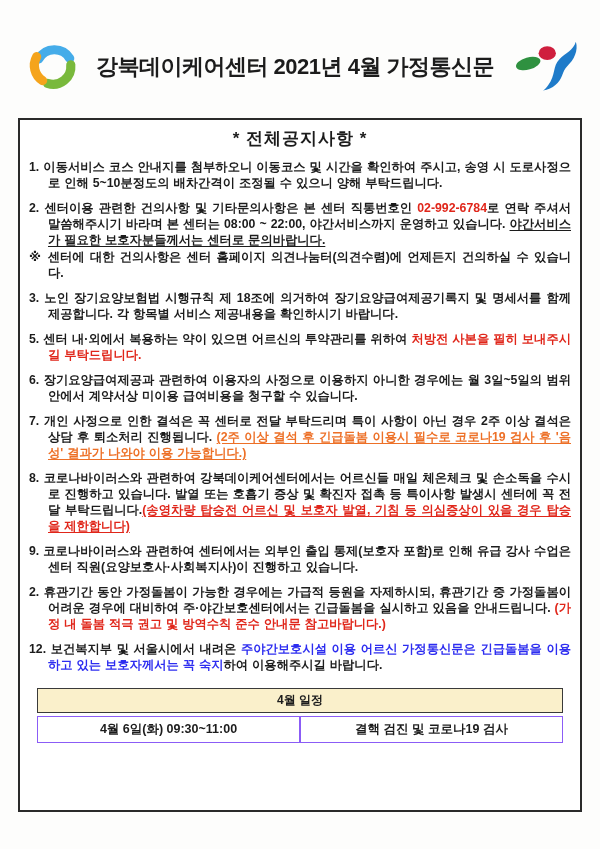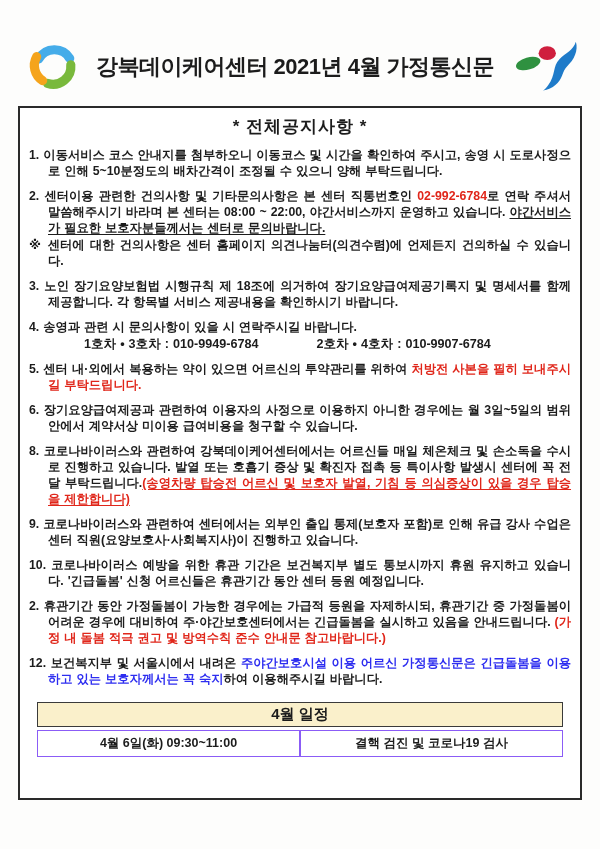--- a/index.html
+++ b/index.html
@@ -26,7 +26,7 @@
   .logo{flex:0 0 auto;display:block;}
   
   .box{
-    margin:4px 18px 0 18px;
+    margin:16px 18px 0 18px;
     border:2px solid var(--border_dark,#2a2a2a);
     background:#fff;
     padding:5px 9px 9px 9px;

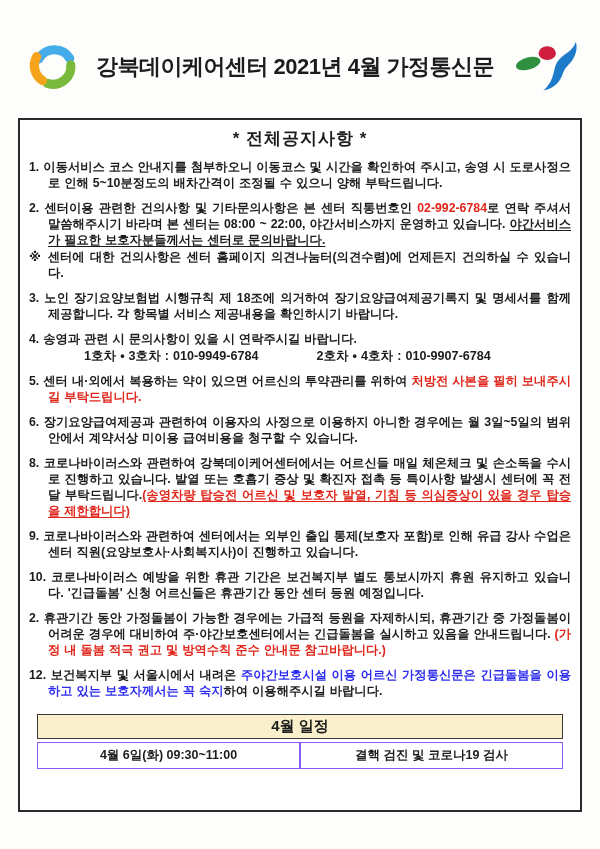--- a/index.html
+++ b/index.html
@@ -117,10 +117,6 @@
 
   <p class="item"><span class="num">3.</span> <span class="runs"><span>노인 장기요양보험법 시행규칙 제 18조에 의거하여 장기요양급여제공기록지 및 명세서를 함께 제공합니다. 각 항목별 서비스 제공내용을 확인하시기 바랍니다.</span></span></p>
 
-  <p class="item"><span class="num">4.</span> <span class="runs"><span>송영과 관련 시 문의사항이 있을 시 연락주시길 바랍니다.</span></span><span class="sub">
-            <span>1호차 • 3호차 : 010-9949-6784</span>
-            <span>2호차 • 4호차 : 010-9907-6784</span>
-          </span></p>
 
   <p class="item"><span class="num">5.</span> <span class="runs"><span>센터 내·외에서 복용하는 약이 있으면 어르신의 투약관리를 위하여 </span><span class="red">처방전 사본을 필히 보내주시길 부탁드립니다.</span></span></p>
 

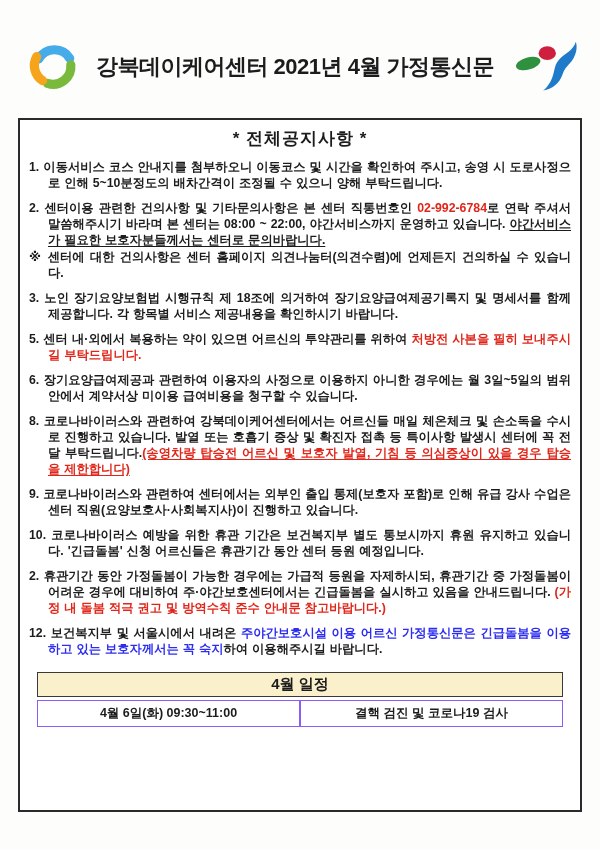--- a/index.html
+++ b/index.html
@@ -122,6 +122,7 @@
 
   <p class="item"><span class="num">6.</span> <span class="runs"><span>장기요양급여제공과 관련하여 이용자의 사정으로 이용하지 아니한 경우에는 월 3일~5일의 범위 안에서 계약서상 미이용 급여비용을 청구할 수 있습니다.</span></span></p>
 
+  <p class="item"><span class="num">7.</span> <span class="runs"><span>개인 사정으로 인한 결석은 꼭 센터로 전달 부탁드리며 특이 사항이 아닌 경우 2주 이상 결석은 상담 후 퇴소처리 진행됩니다. </span><span class="orange u">(2주 이상 결석 후 긴급돌봄 이용시 필수로 코로나19 검사 후 '음성' 결과가 나와야 이용 가능합니다.)</span></span></p>
 
   <p class="item"><span class="num">8.</span> <span class="runs"><span>코로나바이러스와 관련하여 강북데이케어센터에서는 어르신들 매일 체온체크 및 손소독을 수시로 진행하고 있습니다. 발열 또는 호흡기 증상 및 확진자 접촉 등 특이사항 발생시 센터에 꼭 전달 부탁드립니다.</span><span class="red u">(송영차량 탑승전 어르신 및 보호자 발열, 기침 등 의심증상이 있을 경우 탑승을 제한합니다)</span></span></p>
 

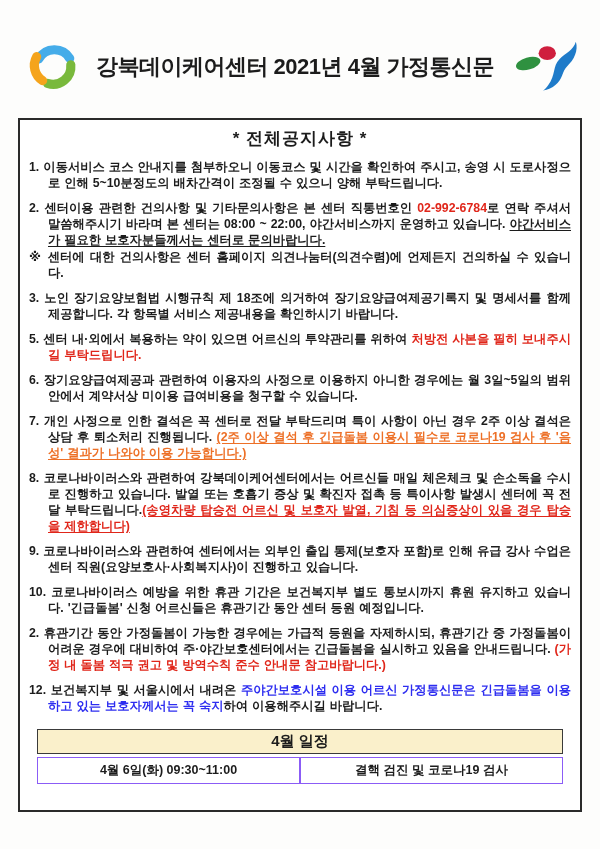--- a/index.html
+++ b/index.html
@@ -128,7 +128,6 @@
 
   <p class="item"><span class="num">9.</span> <span class="runs"><span>코로나바이러스와 관련하여 센터에서는 외부인 출입 통제(보호자 포함)로 인해 유급 강사 수업은 센터 직원(요양보호사·사회복지사)이 진행하고 있습니다.</span></span></p>
 
-  <p class="item"><span class="num">10.</span> <span class="runs"><span>코로나바이러스 예방을 위한 휴관 기간은 보건복지부 별도 통보시까지 휴원 유지하고 있습니다. '긴급돌봄' 신청 어르신들은 휴관기간 동안 센터 등원 예정입니다.</span></span></p>
 
   <p class="item"><span class="num">2.</span> <span class="runs"><span>휴관기간 동안 가정돌봄이 가능한 경우에는 가급적 등원을 자제하시되, 휴관기간 중 가정돌봄이 어려운 경우에 대비하여 주·야간보호센터에서는 긴급돌봄을 실시하고 있음을 안내드립니다. </span><span class="red">(가정 내 돌봄 적극 권고 및 방역수칙 준수 안내문 참고바랍니다.)</span></span></p>
 

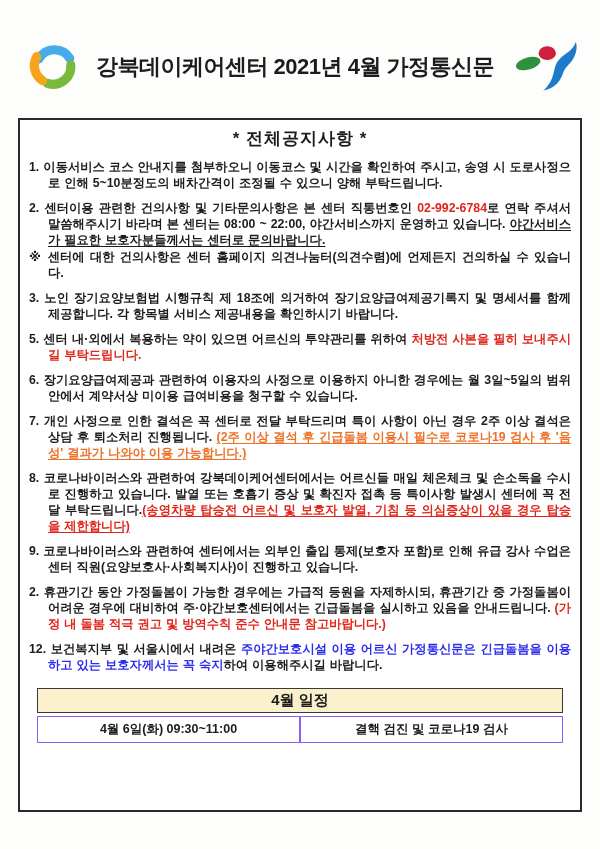--- a/index.html
+++ b/index.html
@@ -73,7 +73,7 @@
     background:var(--table_header_bg,#faf0cb);
     border:1px solid #3a3a3a;
     height:21px;
-    font-size:15px;
+    font-size:12px;
     text-align:center;
   }
   .sched td{

